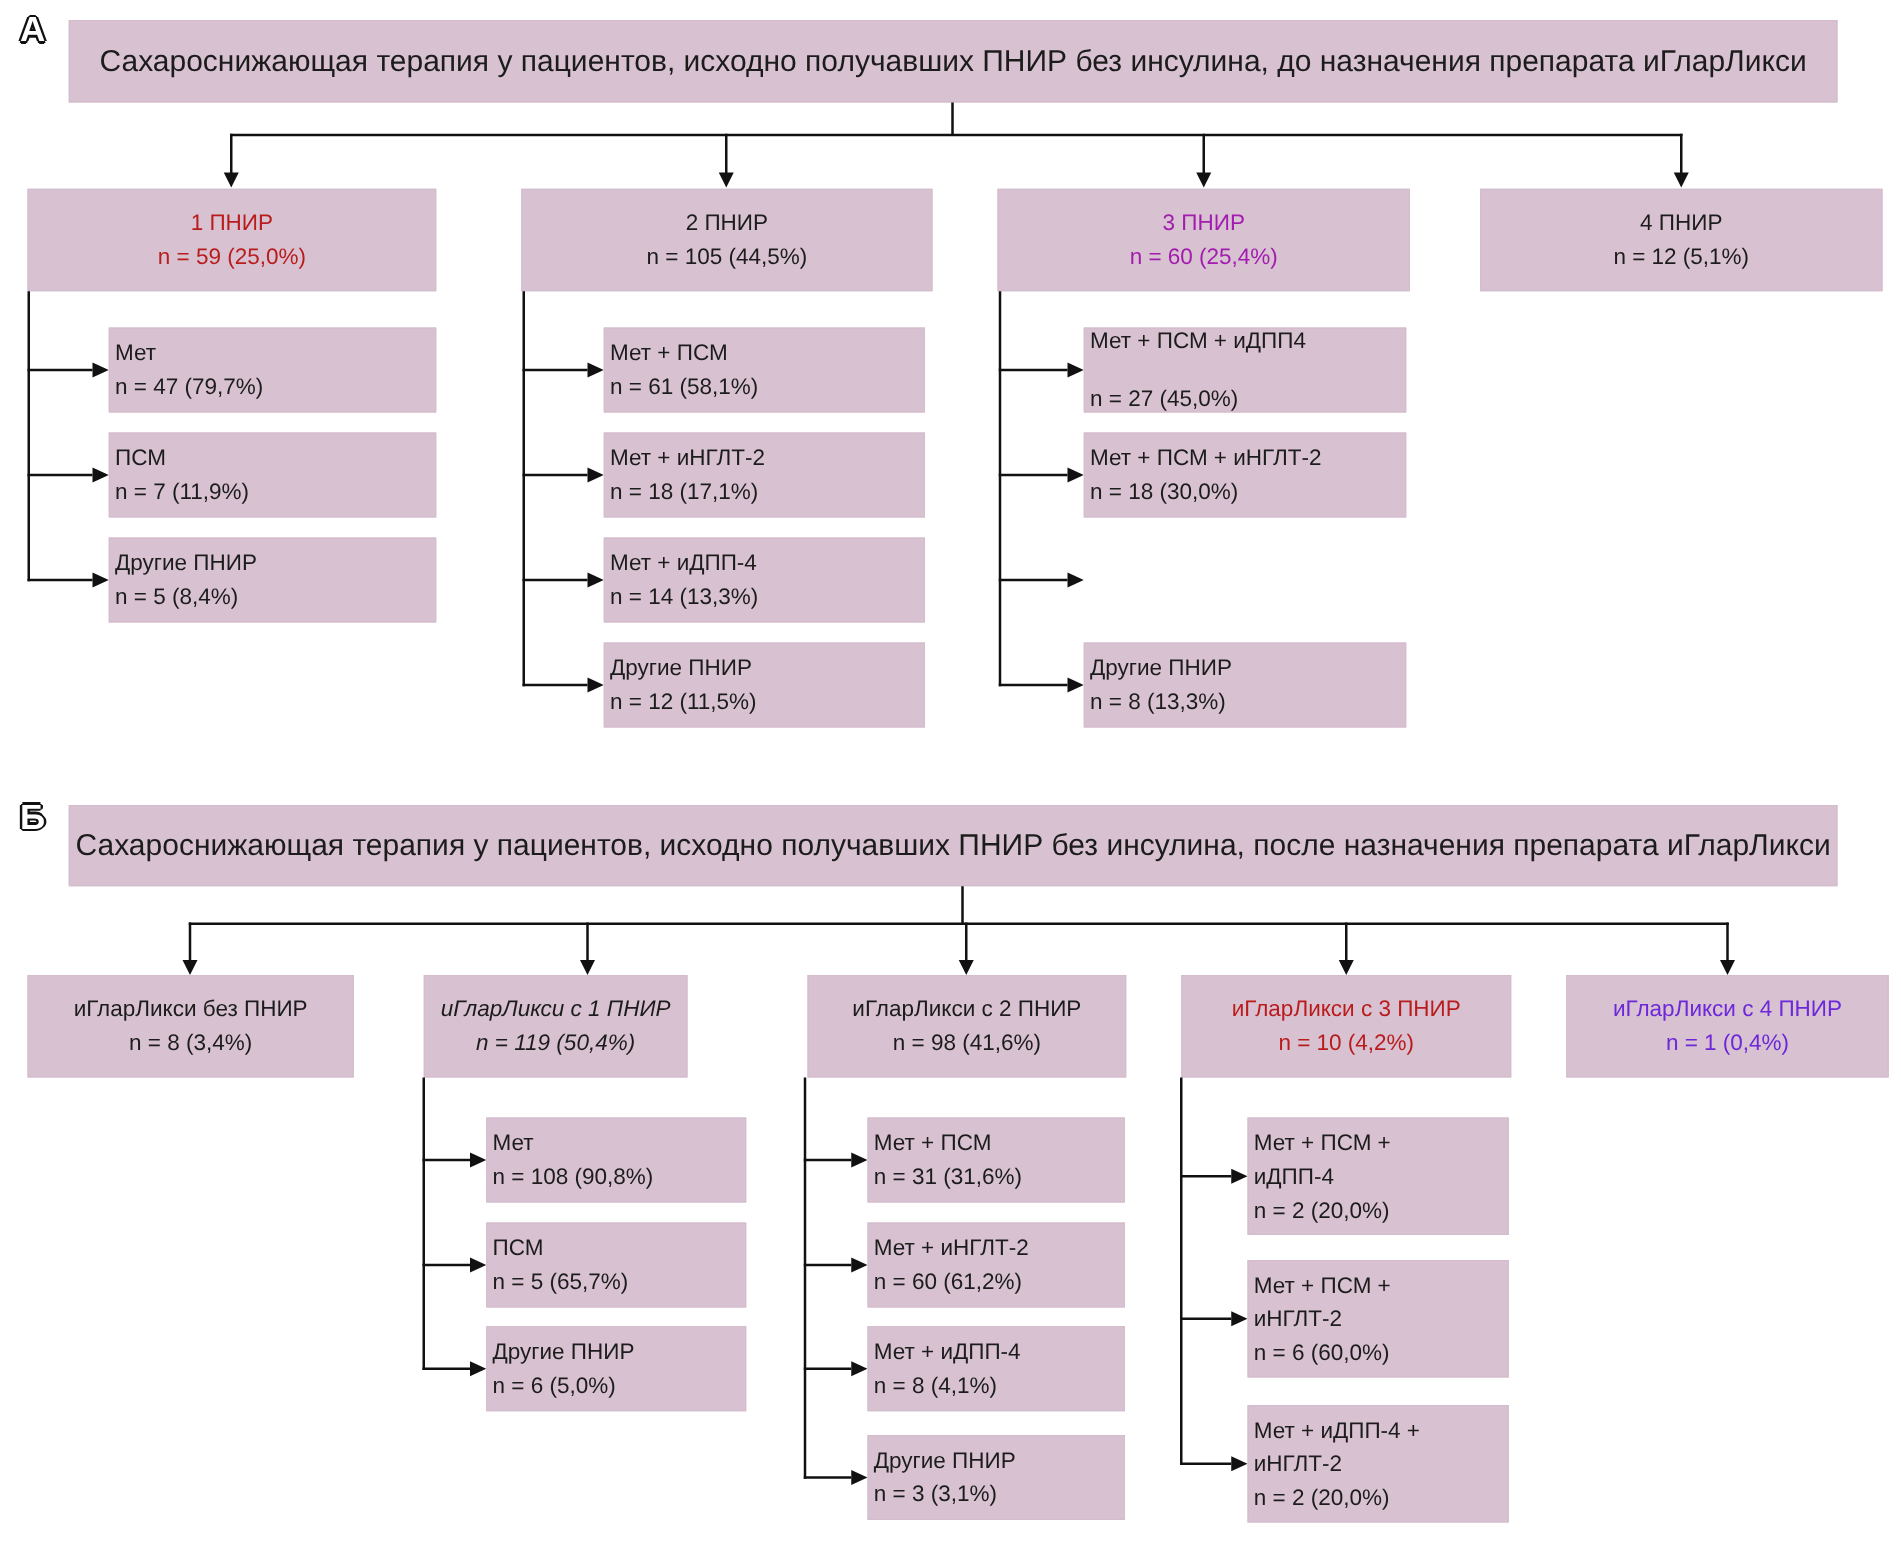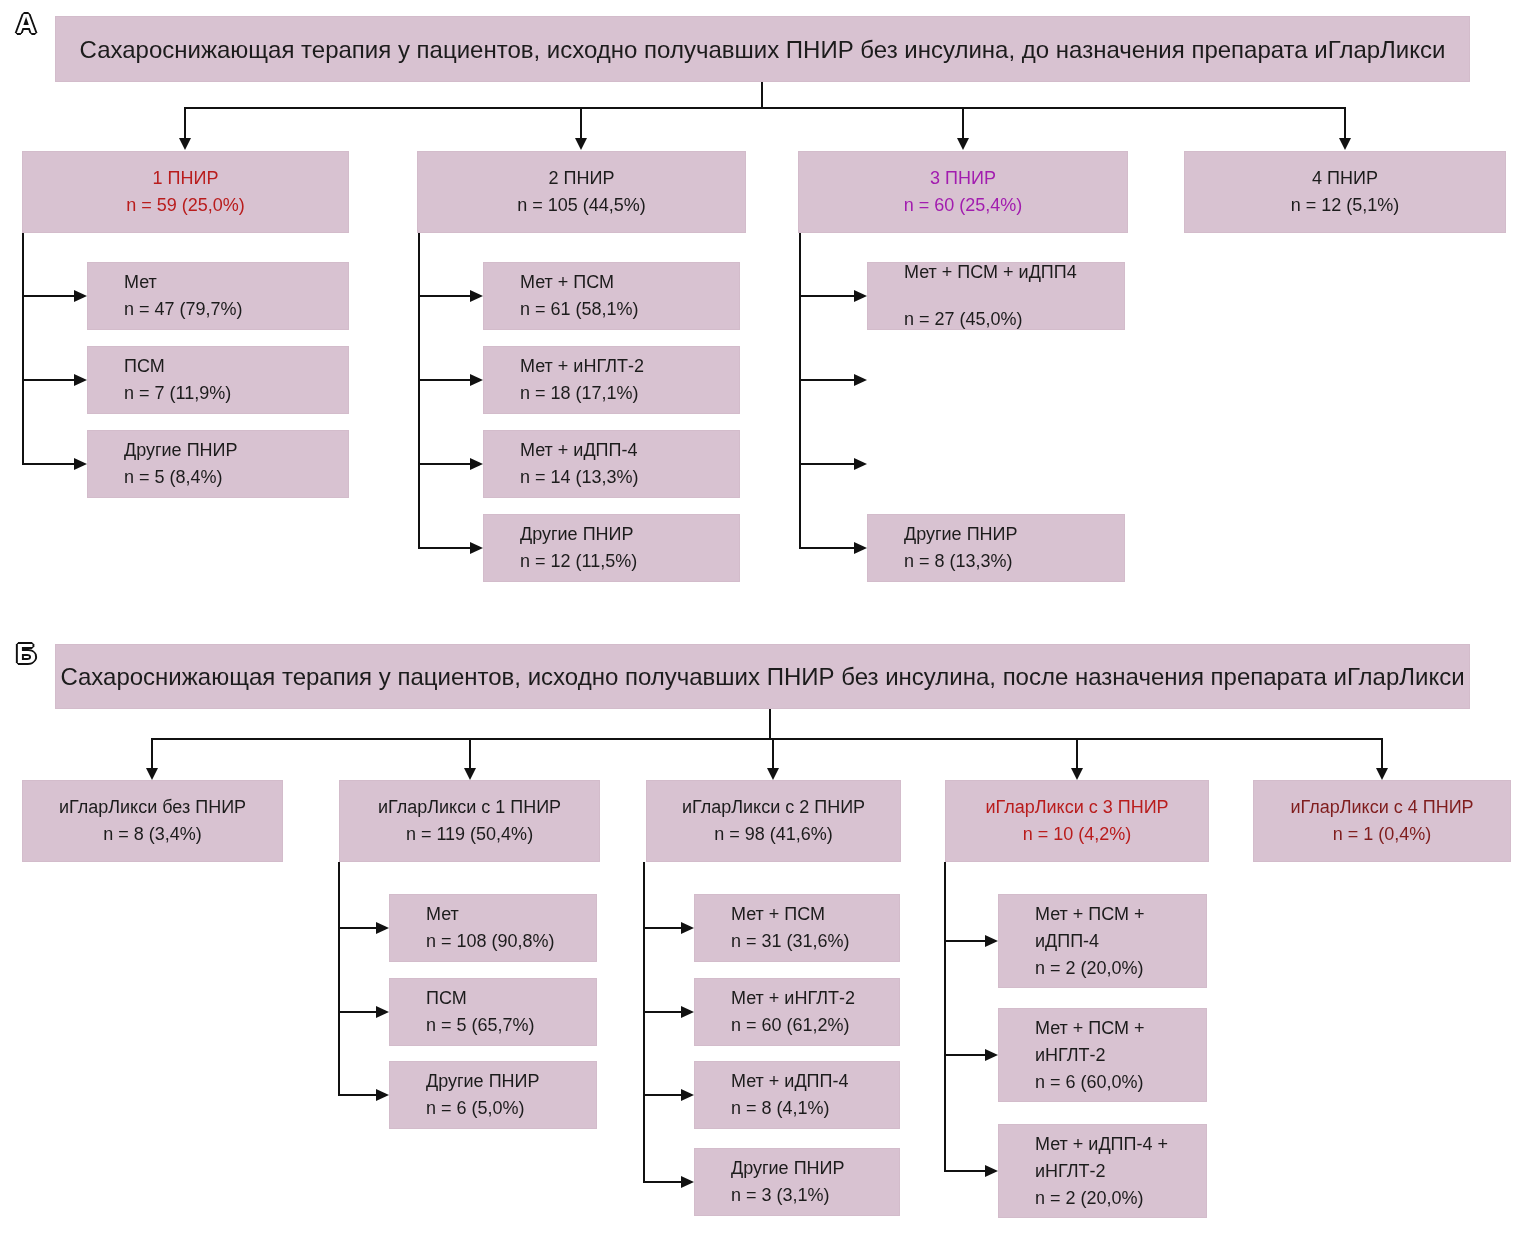--- a/index.html
+++ b/index.html
@@ -12,7 +12,7 @@
     font-size:18px;line-height:27px;color:#1c1c1c;
   }
   .ctr{display:flex;flex-direction:column;justify-content:center;align-items:center;text-align:center;}
-  .lft{display:flex;flex-direction:column;justify-content:center;align-items:flex-start;text-align:left;padding-left:36px;padding-right:6px;}
+  .lft{display:flex;flex-direction:column;justify-content:center;align-items:flex-start;text-align:left;padding-left:4px;padding-right:6px;}
   .hdr{font-size:24px;}
   .vline,.hline{position:absolute;background:#111;}
   .vline{width:2px;} .hline{height:2px;}

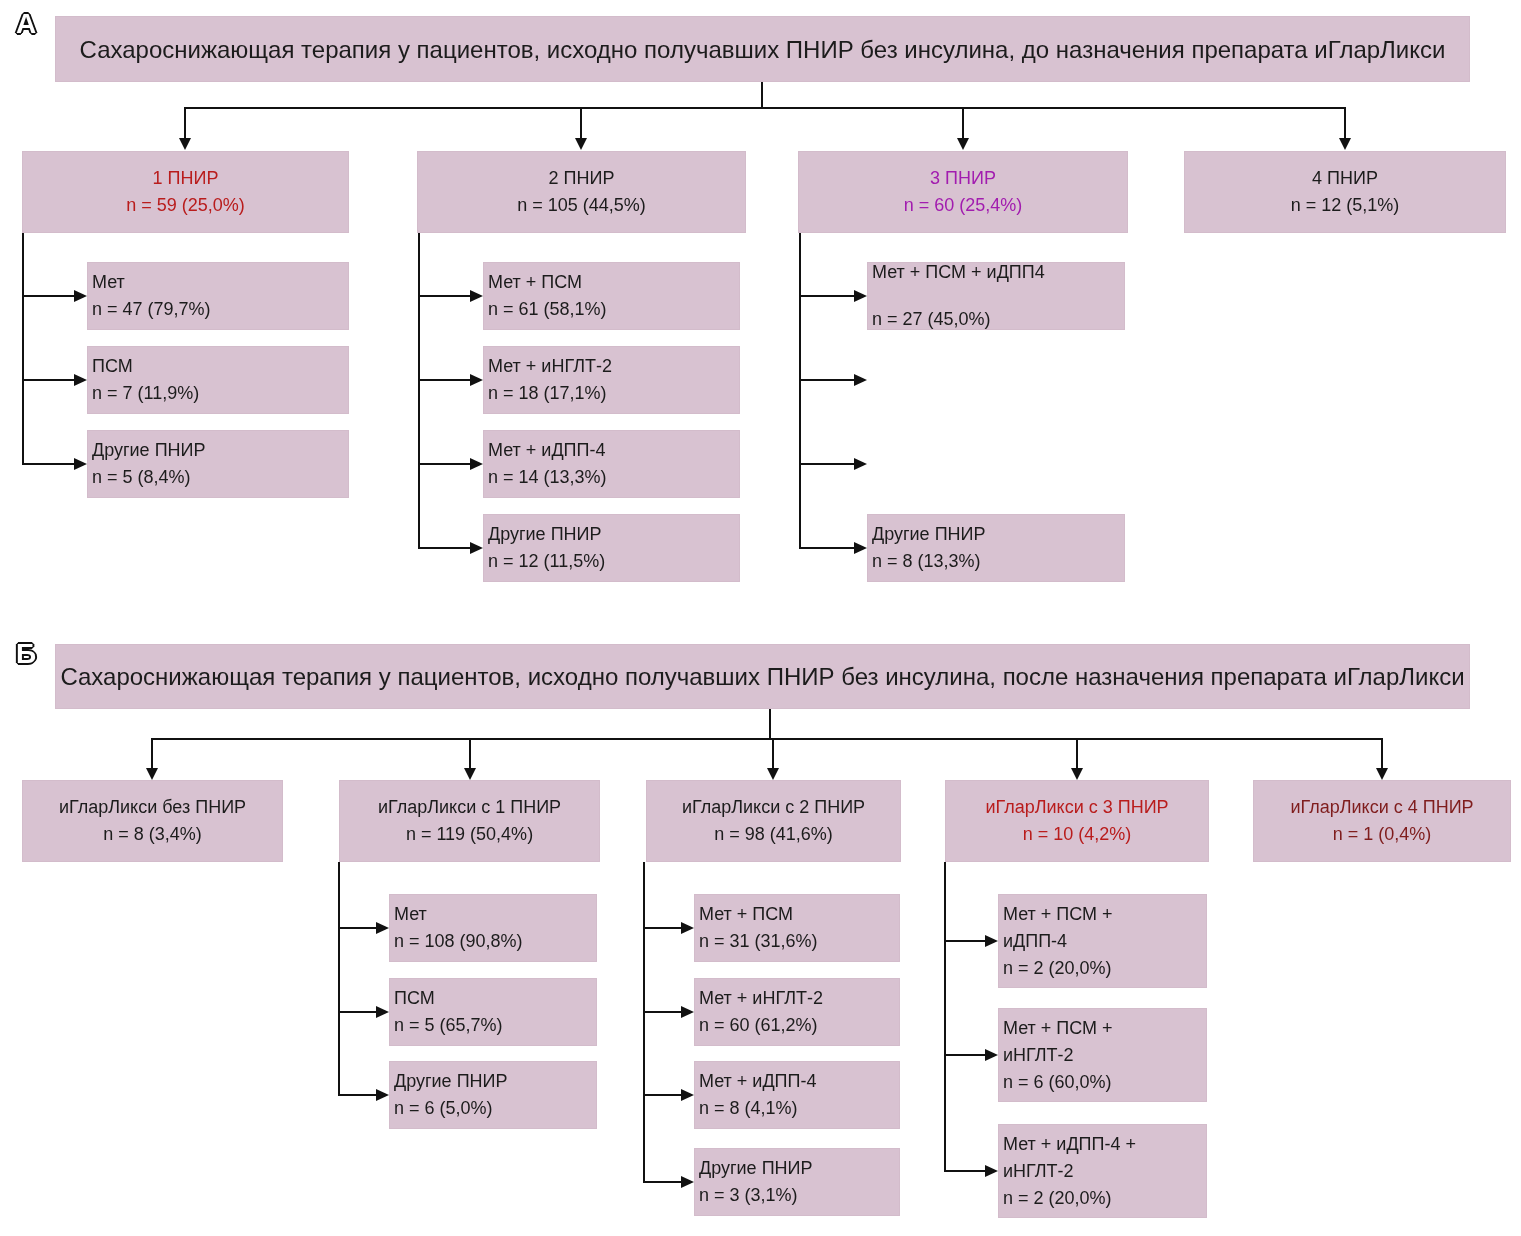--- a/index.html
+++ b/index.html
@@ -125,6 +125,10 @@
     <div>Мет + ПСМ + иДПП4</div>
     <div>n = 27 (45,0%)</div>
   </div>
+  <div class="box lft" style="left: 867px; top: 346px; width: 258px; height: 68px; background: rgb(216, 194, 209); border-color: rgb(211, 188, 203); color: rgb(28, 28, 28);">
+    <div>Мет + ПСМ + иНГЛТ-2</div>
+    <div>n = 18 (30,0%)</div>
+  </div>
   <div class="box lft" style="left: 867px; top: 514px; width: 258px; height: 68px; background: rgb(216, 194, 209); border-color: rgb(211, 188, 203); color: rgb(28, 28, 28);">
     <div>Другие ПНИР</div>
     <div>n = 8 (13,3%)</div>

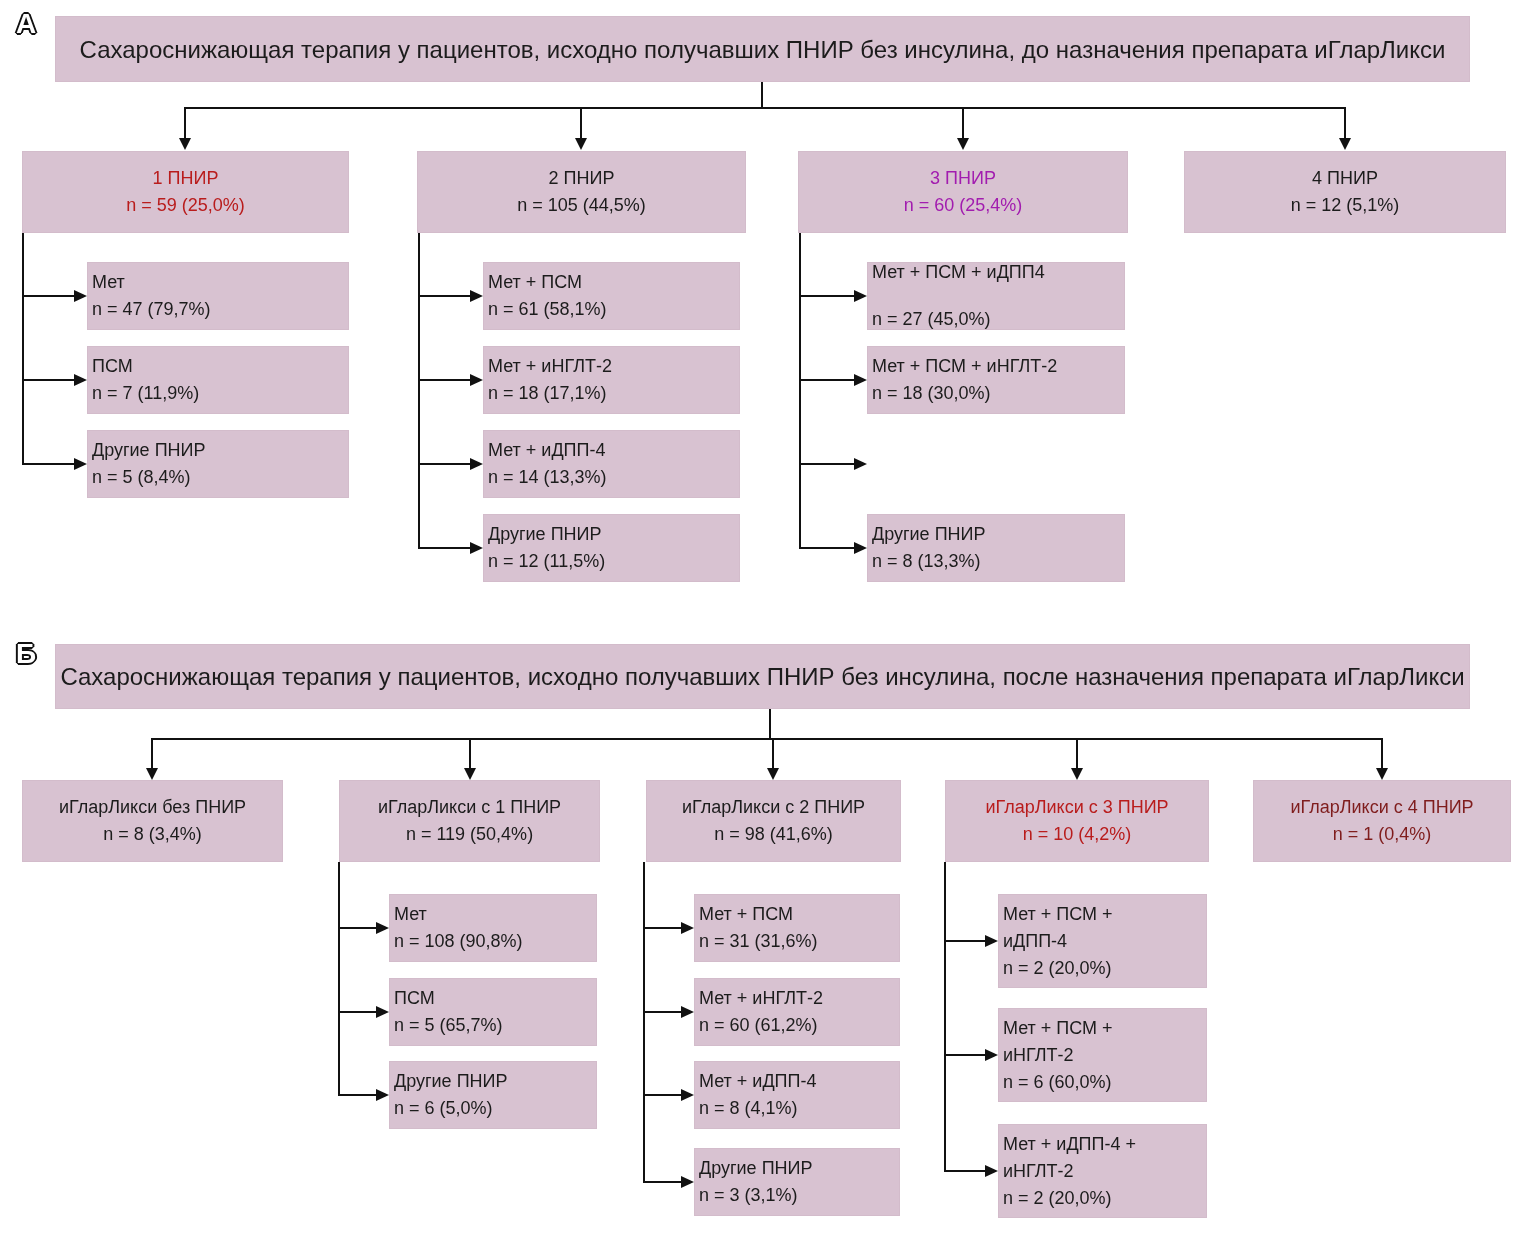--- a/index.html
+++ b/index.html
@@ -158,7 +158,7 @@
     <div>иГларЛикси без ПНИР</div>
     <div>n = 8 (3,4%)</div>
   </div>
-  <div class="box ctr" style="left: 339px; top: 780px; width: 261px; height: 82px; background: rgb(216, 194, 209); border-color: rgb(211, 188, 203); color: rgb(28, 28, 28);">
+  <div class="box ctr" style="left: 339px; top: 780px; width: 211px; height: 82px; background: rgb(216, 194, 209); border-color: rgb(211, 188, 203); color: rgb(28, 28, 28); font-style: italic;">
     <div>иГларЛикси с 1 ПНИР</div>
     <div>n = 119 (50,4%)</div>
   </div>

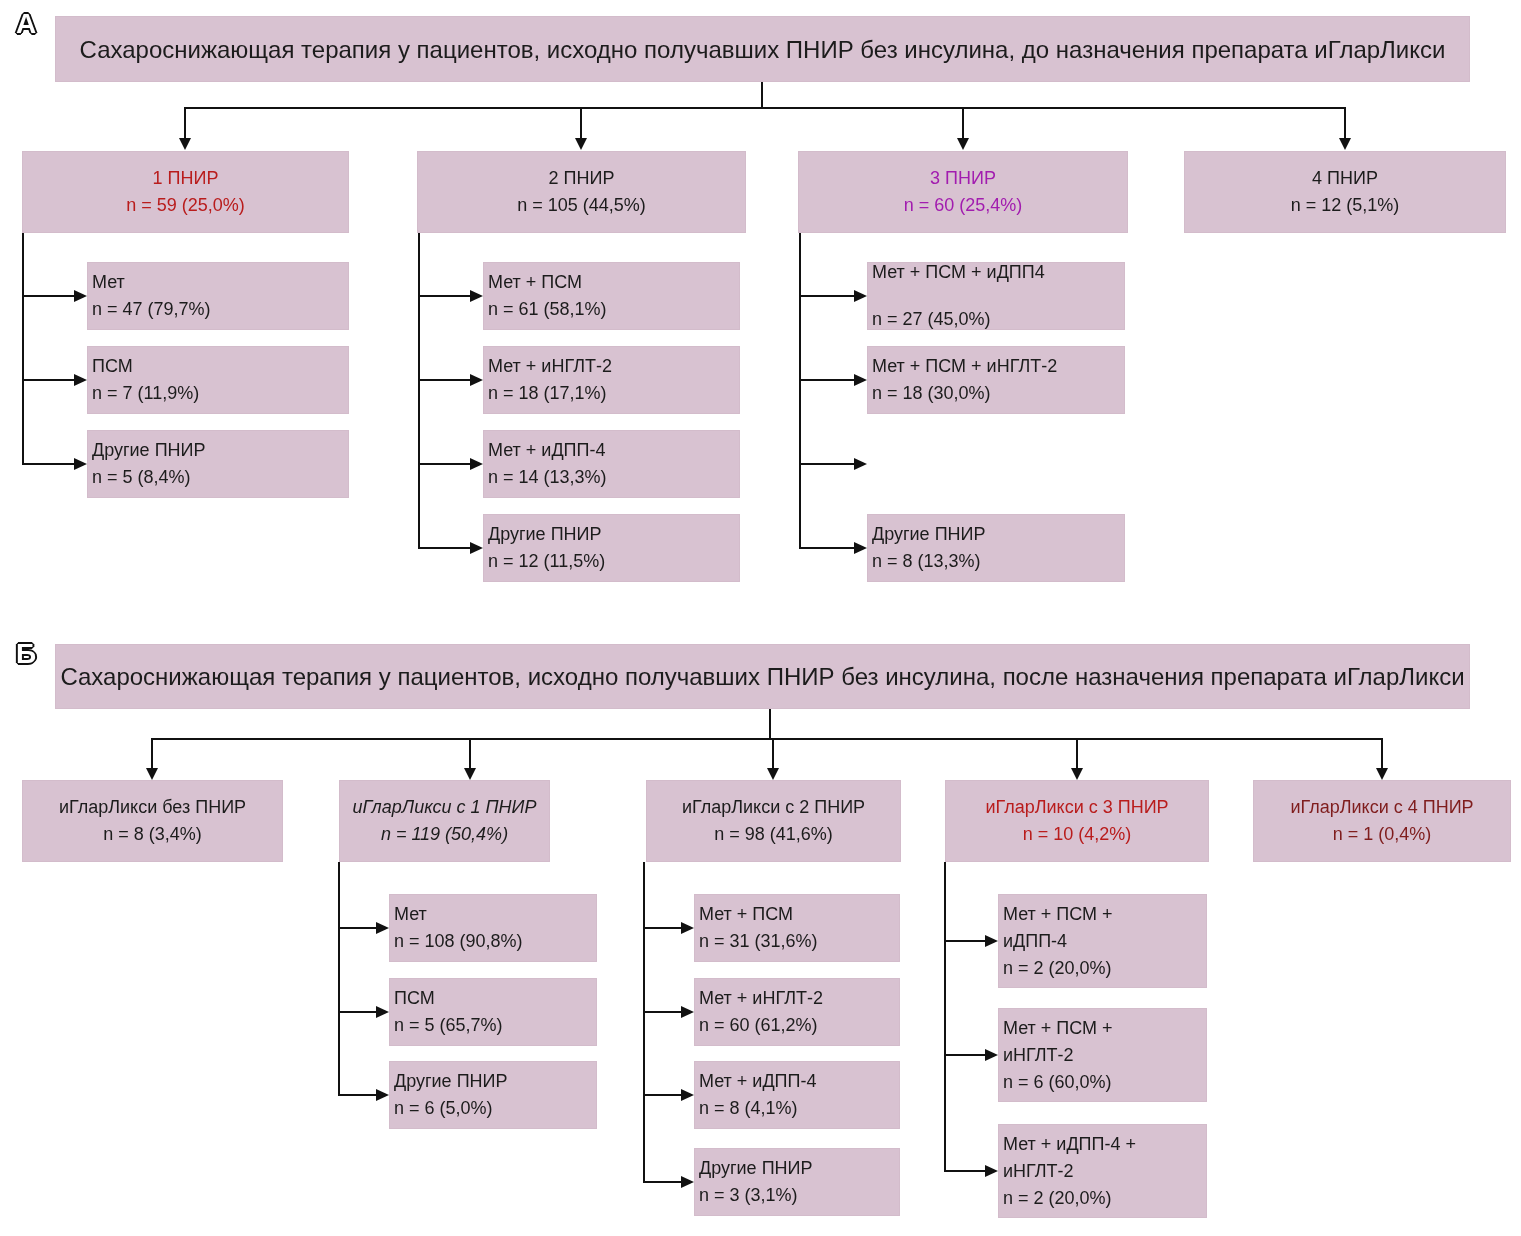--- a/index.html
+++ b/index.html
@@ -170,7 +170,7 @@
     <div>иГларЛикси с 3 ПНИР</div>
     <div>n = 10 (4,2%)</div>
   </div>
-  <div class="box ctr" style="left: 1253px; top: 780px; width: 258px; height: 82px; background: rgb(216, 194, 209); border-color: rgb(211, 188, 203); color: #7f1d1d;">
+  <div class="box ctr" style="left: 1253px; top: 780px; width: 258px; height: 82px; background: rgb(216, 194, 209); border-color: rgb(211, 188, 203); color: #6d28d9;">
     <div>иГларЛикси с 4 ПНИР</div>
     <div>n = 1 (0,4%)</div>
   </div>

